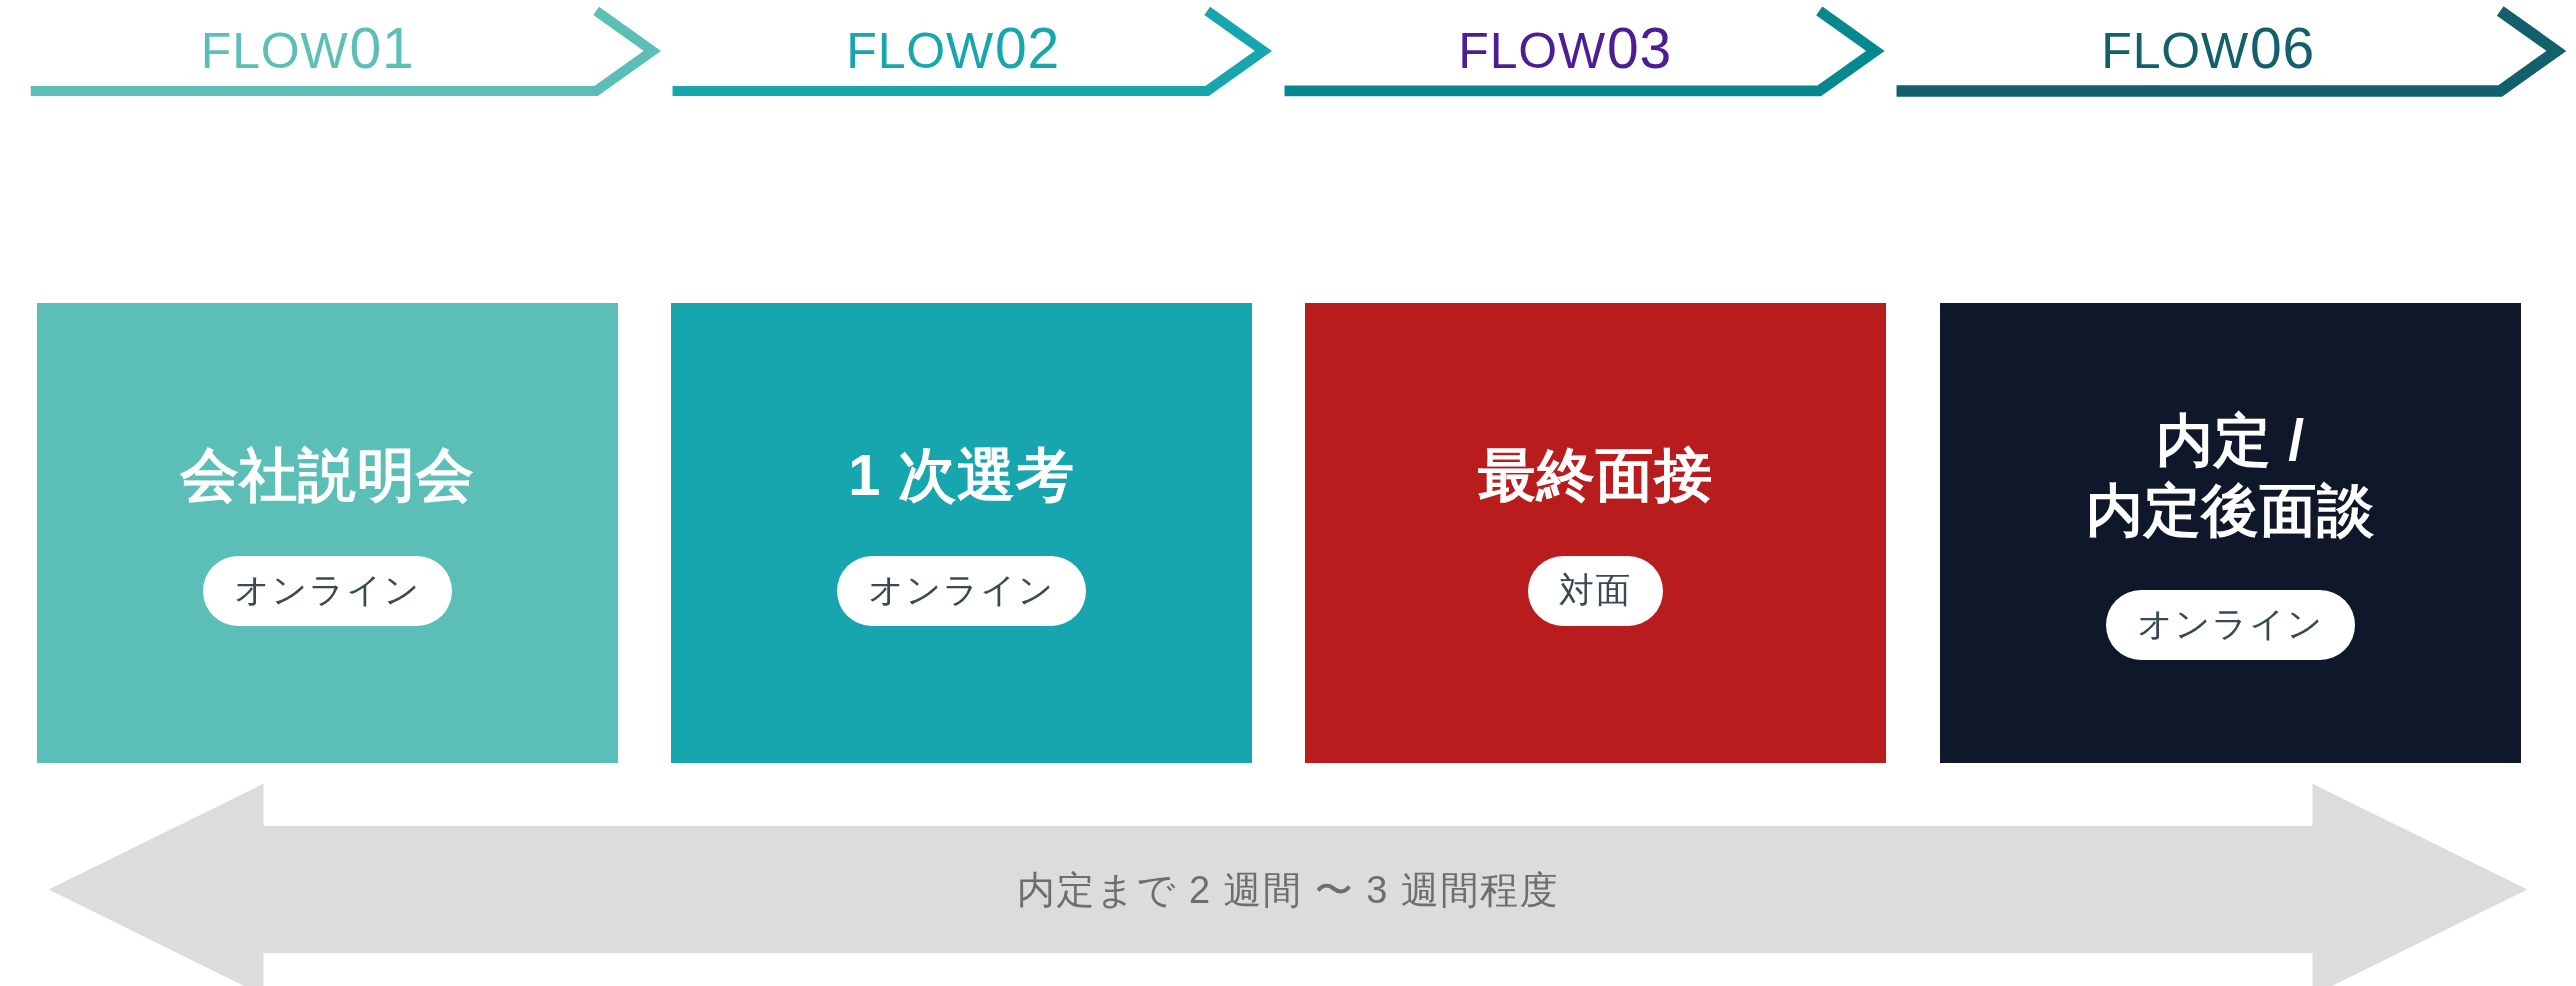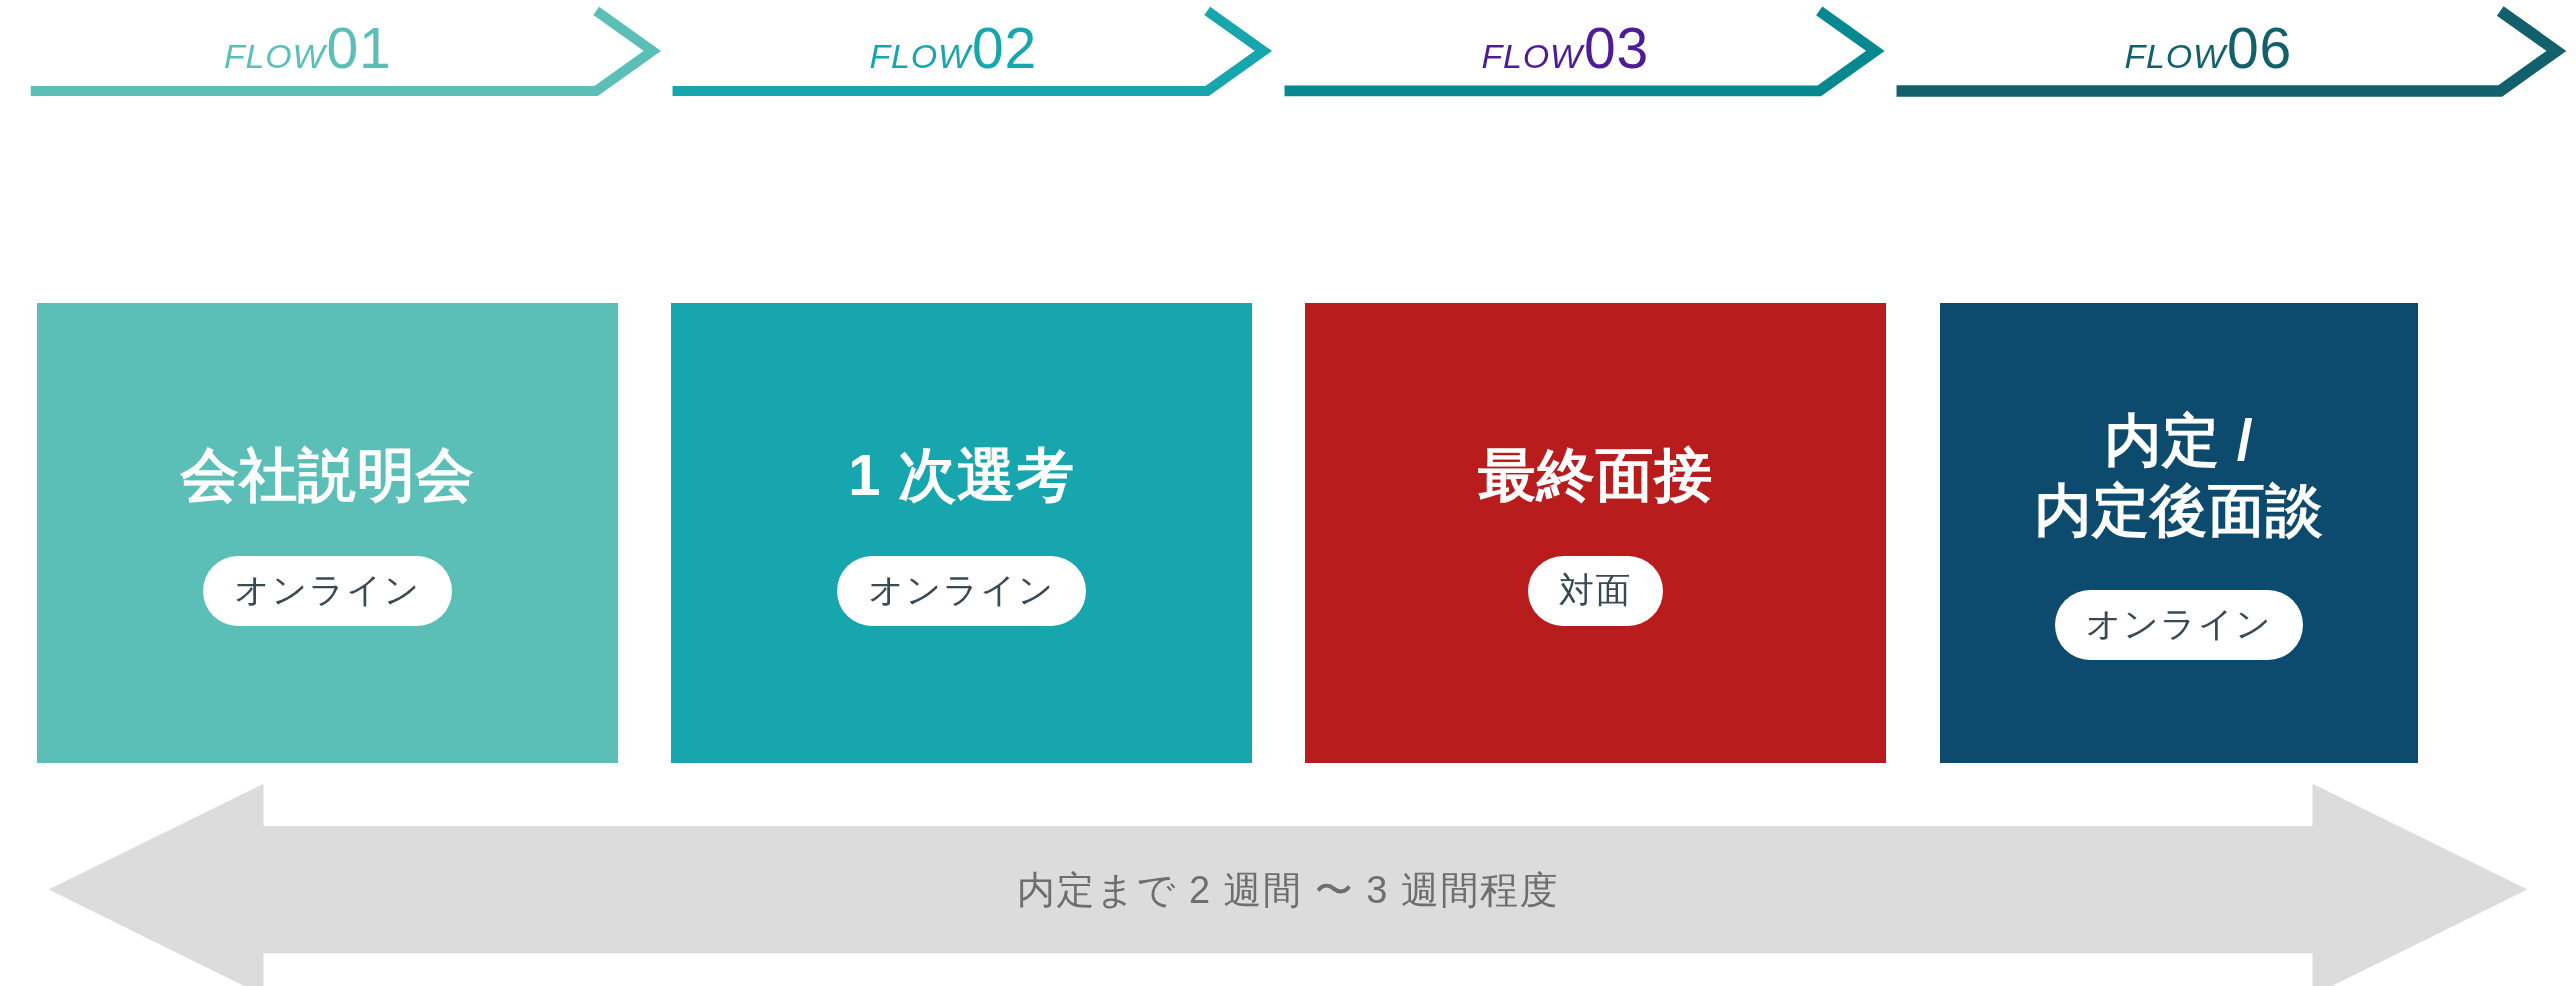--- a/index.html
+++ b/index.html
@@ -52,11 +52,10 @@
     pointer-events: none;
   }
   .flow-label .flow-word {
-    font-size: 34px;
+    font-size: 50px;
     font-weight: 400;
     letter-spacing: 0.8px;
     vertical-align: baseline;
-    font-style: italic;
   }
   .flow-label .flow-num {
     font-size: 57px;

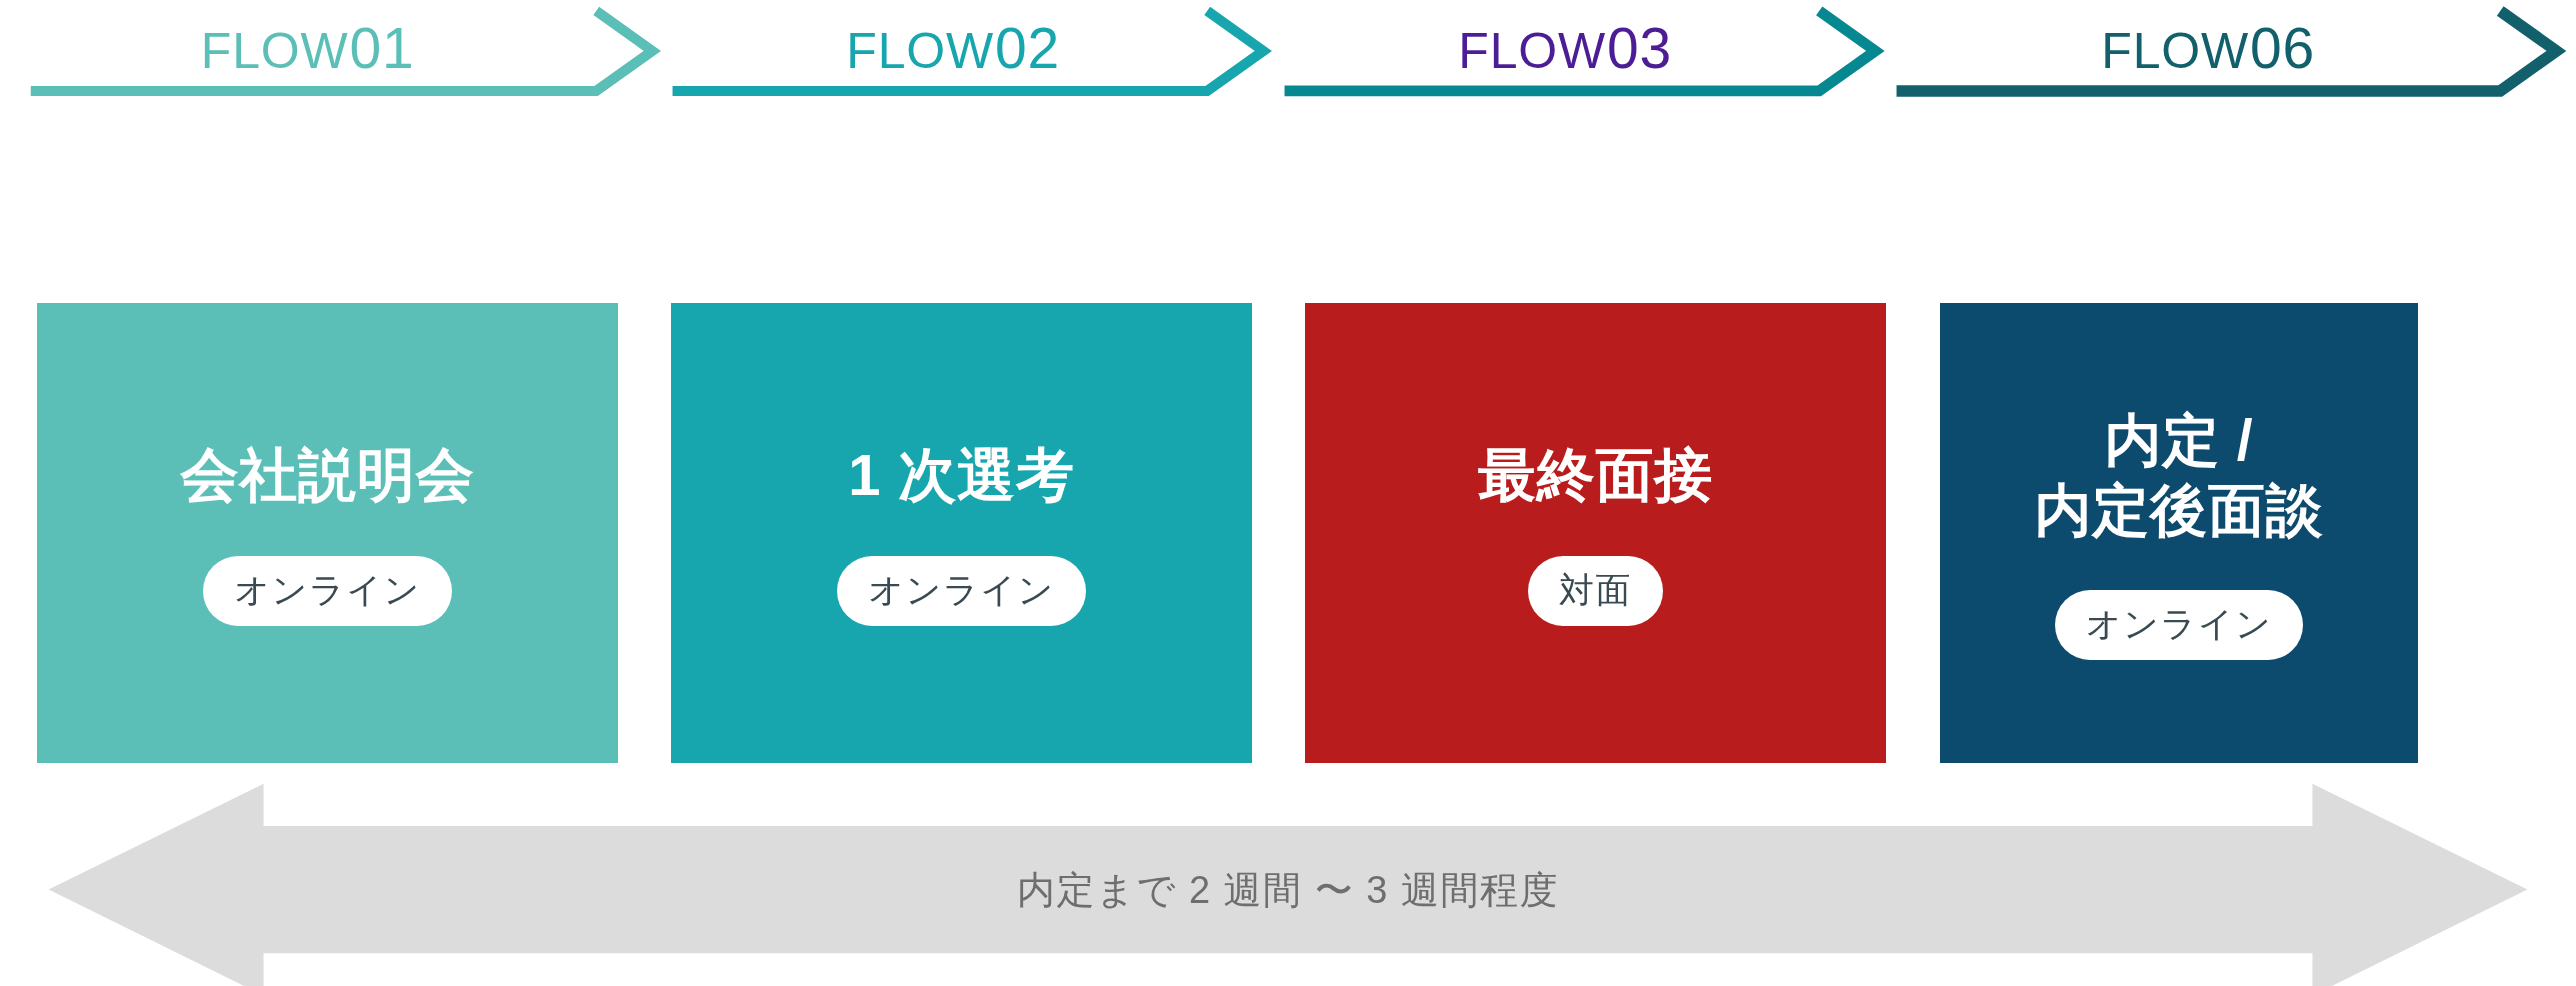--- a/index.html
+++ b/index.html
@@ -204,7 +204,7 @@
       <div class="step-badge">対面</div>
     </div>
 
-    <div class="step-card" style="left:1940px; width:478px; background:#0c4a6e;">
+    <div class="step-card" style="left:1940px; width:581px; background:#0f172a;">
       <div class="step-card-title two-line">内定 /
 内定後面談</div>
       <div class="step-badge">オンライン</div>

